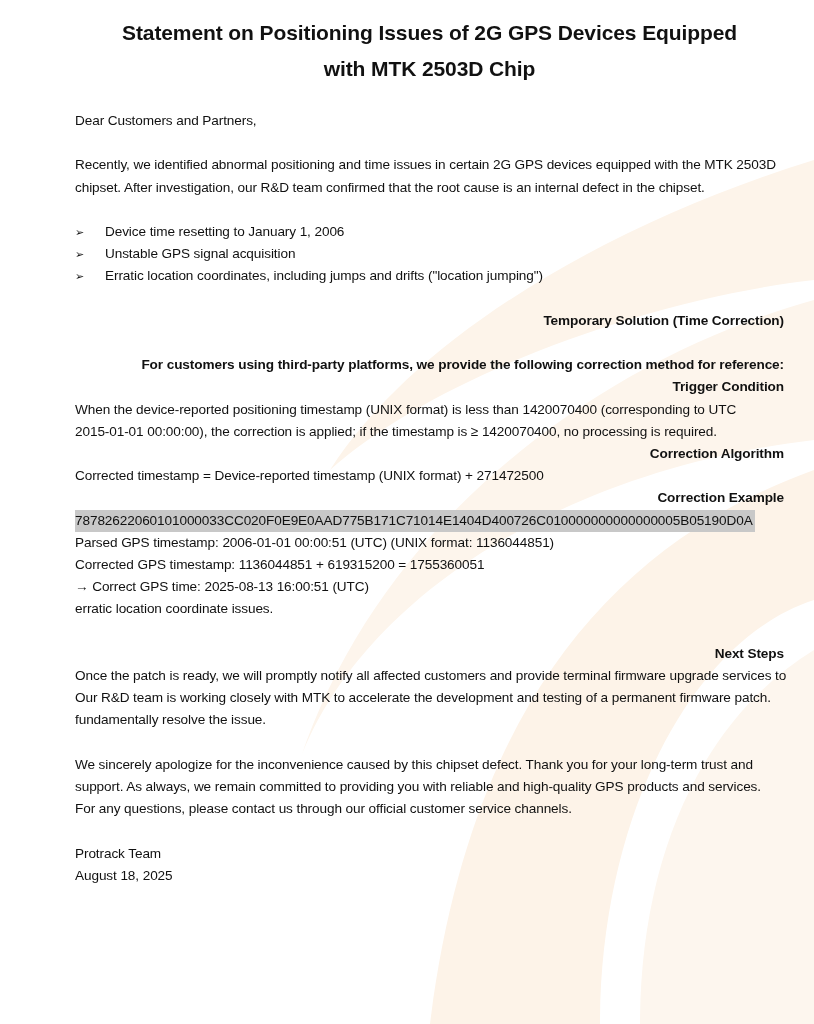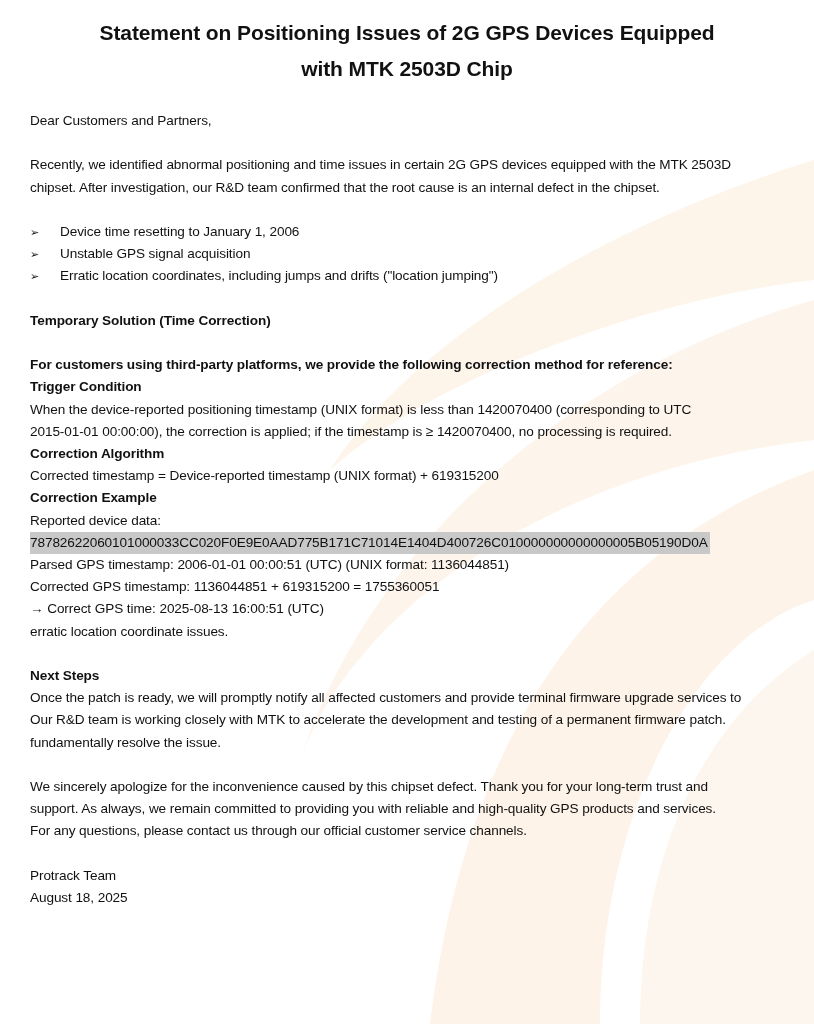--- a/index.html
+++ b/index.html
@@ -13,7 +13,7 @@
   .bg-swoosh {
     position: absolute; inset: 0; pointer-events: none; z-index: 0;
   }
-  .page { position: relative; z-index: 1; padding: 0 30px; }
+  .page { position: relative; z-index: 1; padding: 0 30px; margin-left: 45px; }
   .title {
     text-align: center; font-weight: bold; font-size: 21px;
     line-height: 36px; margin-top: 15px; letter-spacing: -0.1px;

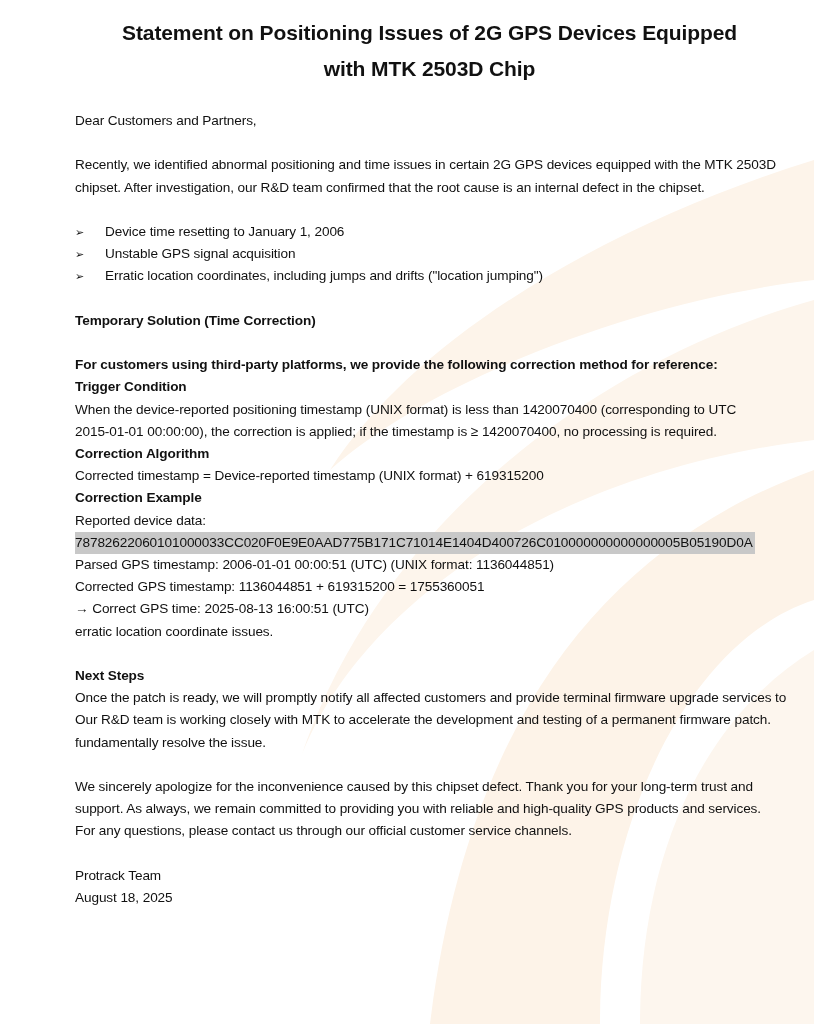--- a/index.html
+++ b/index.html
@@ -19,7 +19,7 @@
     line-height: 36px; margin-top: 15px; letter-spacing: -0.1px;
   }
   .line { font-size: 13.6px; line-height: 22.2px; white-space: nowrap; letter-spacing: -0.1px; }
-  .bold { font-weight: bold; }
+  .bold { font-weight: bold; text-align: right; }
   .gap { height: 22.2px; }
   .bullet { display: flex; }
   .bullet .mark { width: 30px; font-size: 11px; }

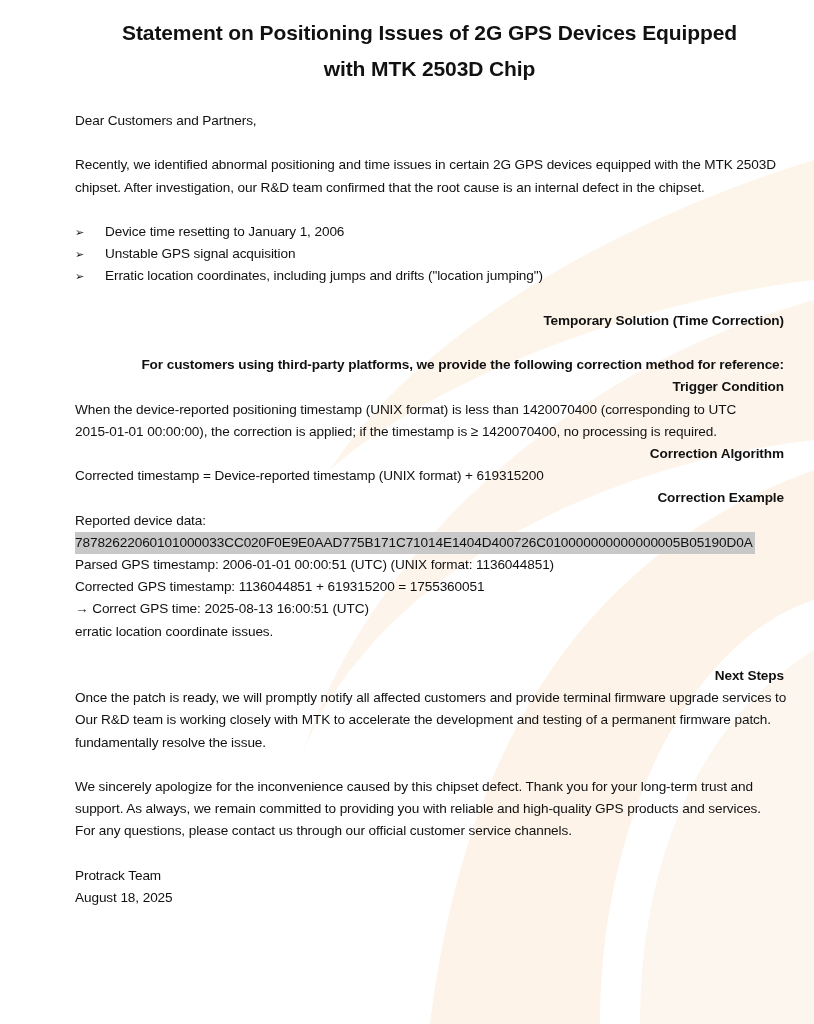--- a/index.html
+++ b/index.html
@@ -71,7 +71,7 @@
   <div class="line">When the device-reported positioning timestamp (UNIX format) is less than 1420070400 (corresponding to UTC</div>
   <div class="line">2015-01-01 00:00:00), the correction is applied; if the timestamp is ≥ 1420070400, no processing is required.</div>
   <div class="line bold">Correction Algorithm</div>
-  <div class="line">Corrected timestamp = Device-reported timestamp (UNIX format) + 619315200</div>
+  <div class="line">Corrected timestamp = Device-reported timestamp (UNIX format) + 271472500</div>
   <div class="line bold">Correction Example</div>
   <div class="line">Reported device data:</div>
   <div class="line"><span class="hex">78782622060101000033CC020F0E9E0AAD775B171C71014E1404D400726C010000000000000005B05190D0A</span></div>

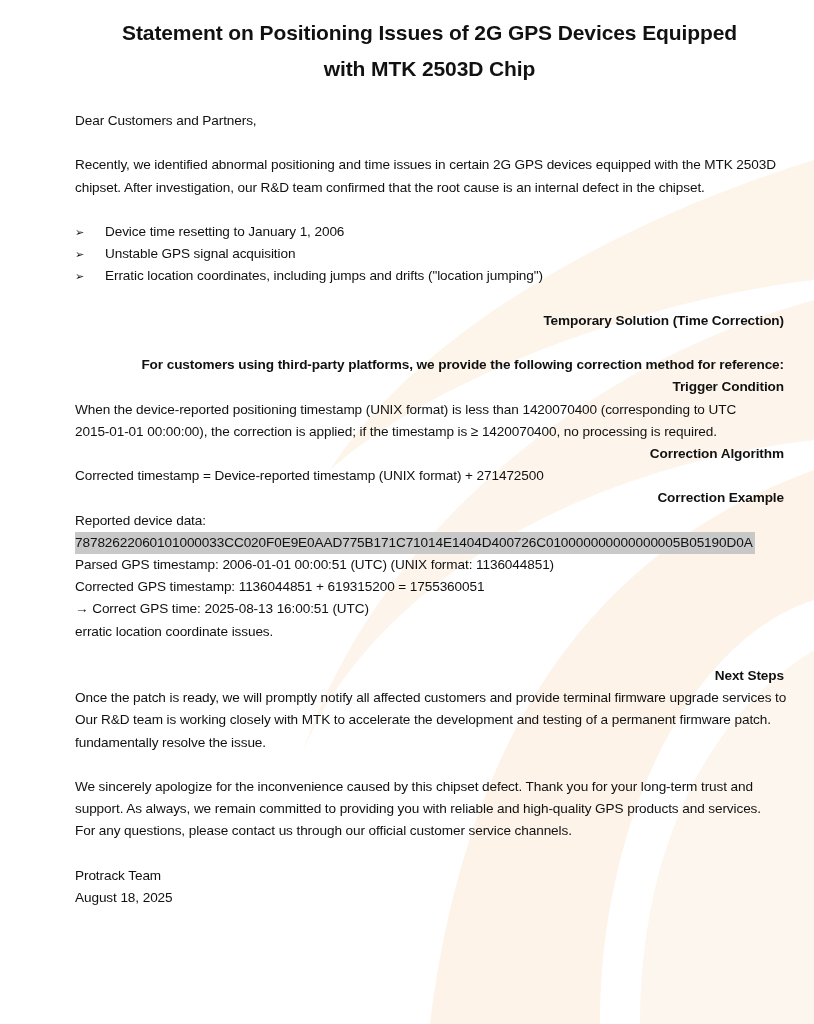--- a/index.html
+++ b/index.html
@@ -73,7 +73,6 @@
   <div class="line bold">Correction Algorithm</div>
   <div class="line">Corrected timestamp = Device-reported timestamp (UNIX format) + 271472500</div>
   <div class="line bold">Correction Example</div>
-  <div class="line">Reported device data:</div>
   <div class="line"><span class="hex">78782622060101000033CC020F0E9E0AAD775B171C71014E1404D400726C010000000000000005B05190D0A</span></div>
   <div class="line">Parsed GPS timestamp: 2006-01-01 00:00:51 (UTC) (UNIX format: 1136044851)</div>
   <div class="line">Corrected GPS timestamp: 1136044851 + 619315200 = 1755360051</div>

